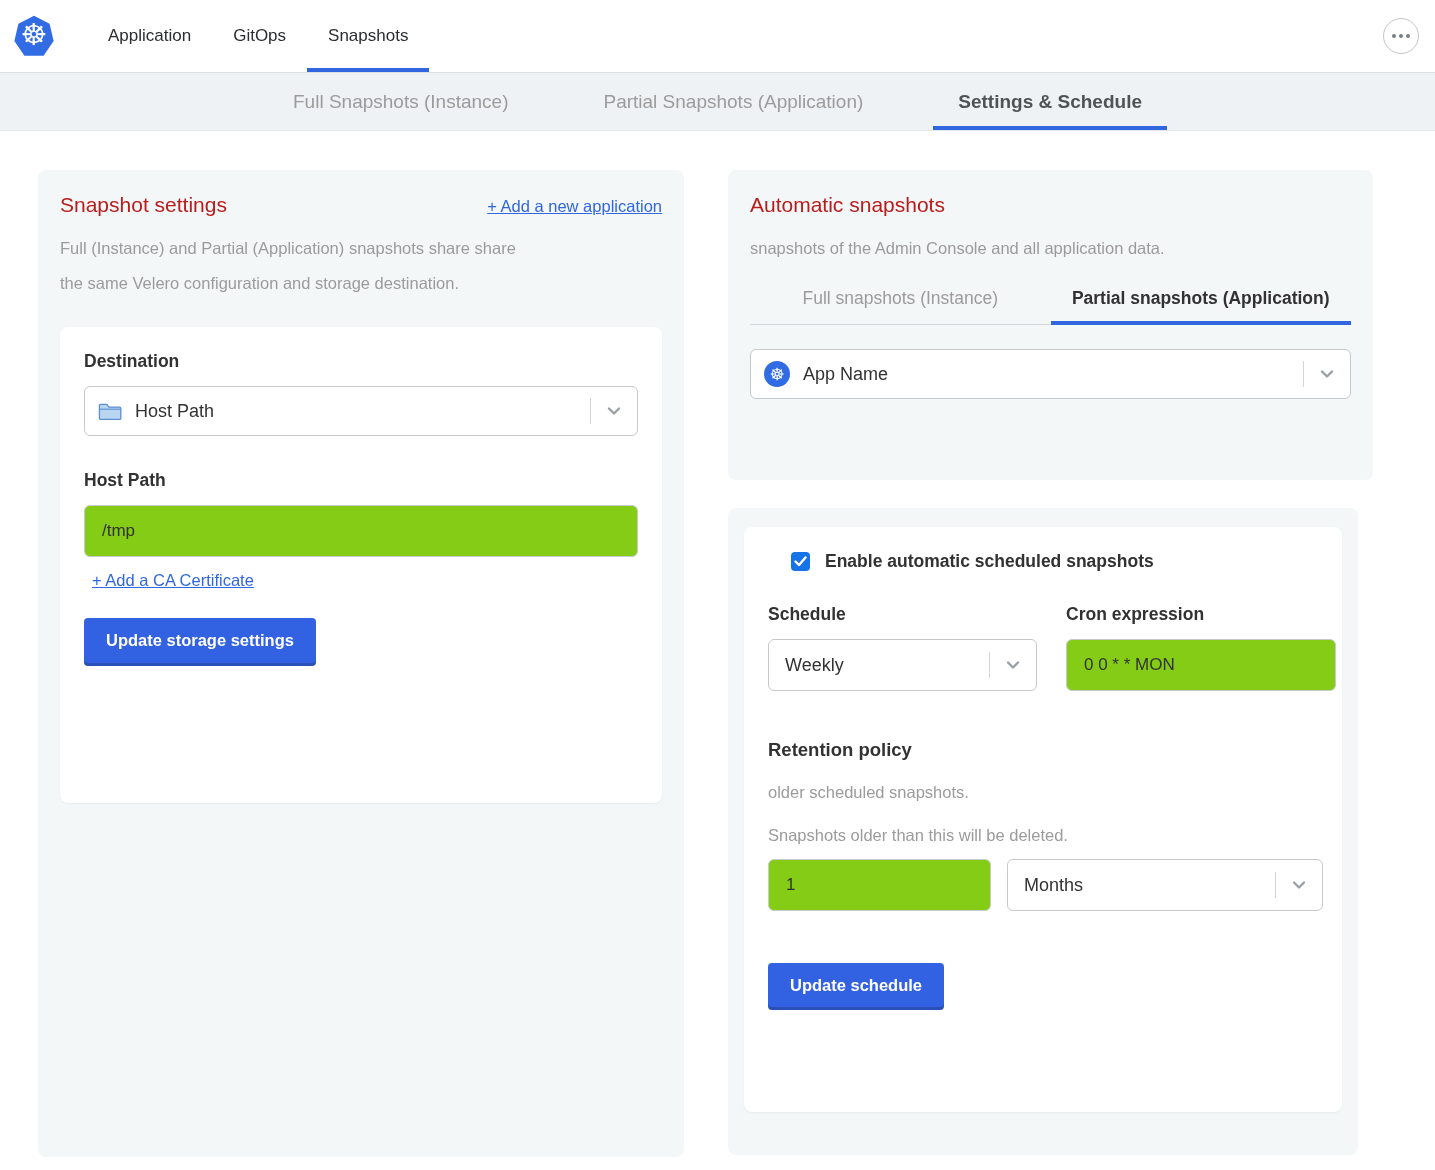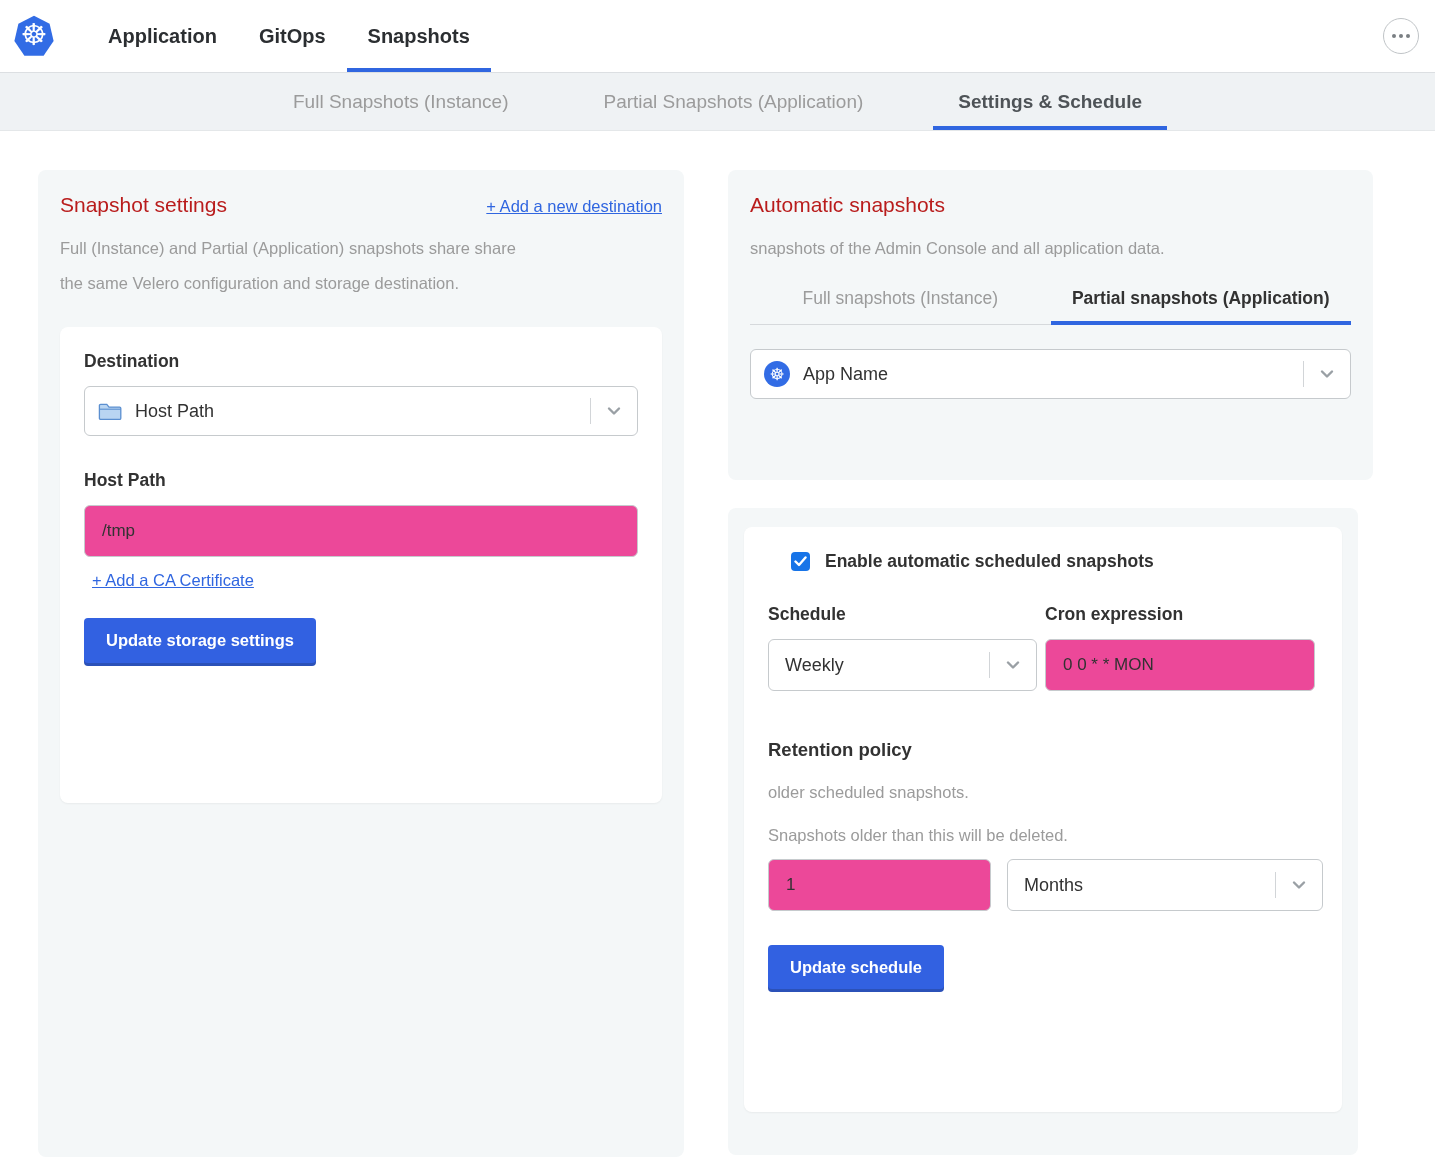--- a/index.html
+++ b/index.html
@@ -13,8 +13,8 @@
               display:flex; align-items:center; justify-content:center; cursor:pointer; }
   .k8s-logo .helm { color:#fff; font-size:30px; line-height:1; font-family:"DejaVu Sans",sans-serif; margin-top:-2px; }
   .topnav-tabs { display:flex; height:72px; }
-  .topnav-tab { padding:16px 21px; display:flex; align-items:center; font-size:20px; color:#2b2e31;
-                position:relative; cursor:pointer;font-weight:bold; }
+  .topnav-tab { padding:16px 21px; display:flex; align-items:center; font-size:17px; color:#2b2e31;
+                position:relative; cursor:pointer; }
   .topnav-tab.active::after { content:""; position:absolute; left:0; right:0; bottom:0; height:4px; background:#3066e0; }
   .more-btn { margin-left:auto; margin-right:16px; width:36px; height:36px; border:1px solid #c0c4c7;
               border-radius:50%; display:flex; align-items:center; justify-content:center; gap:3px; cursor:pointer; }

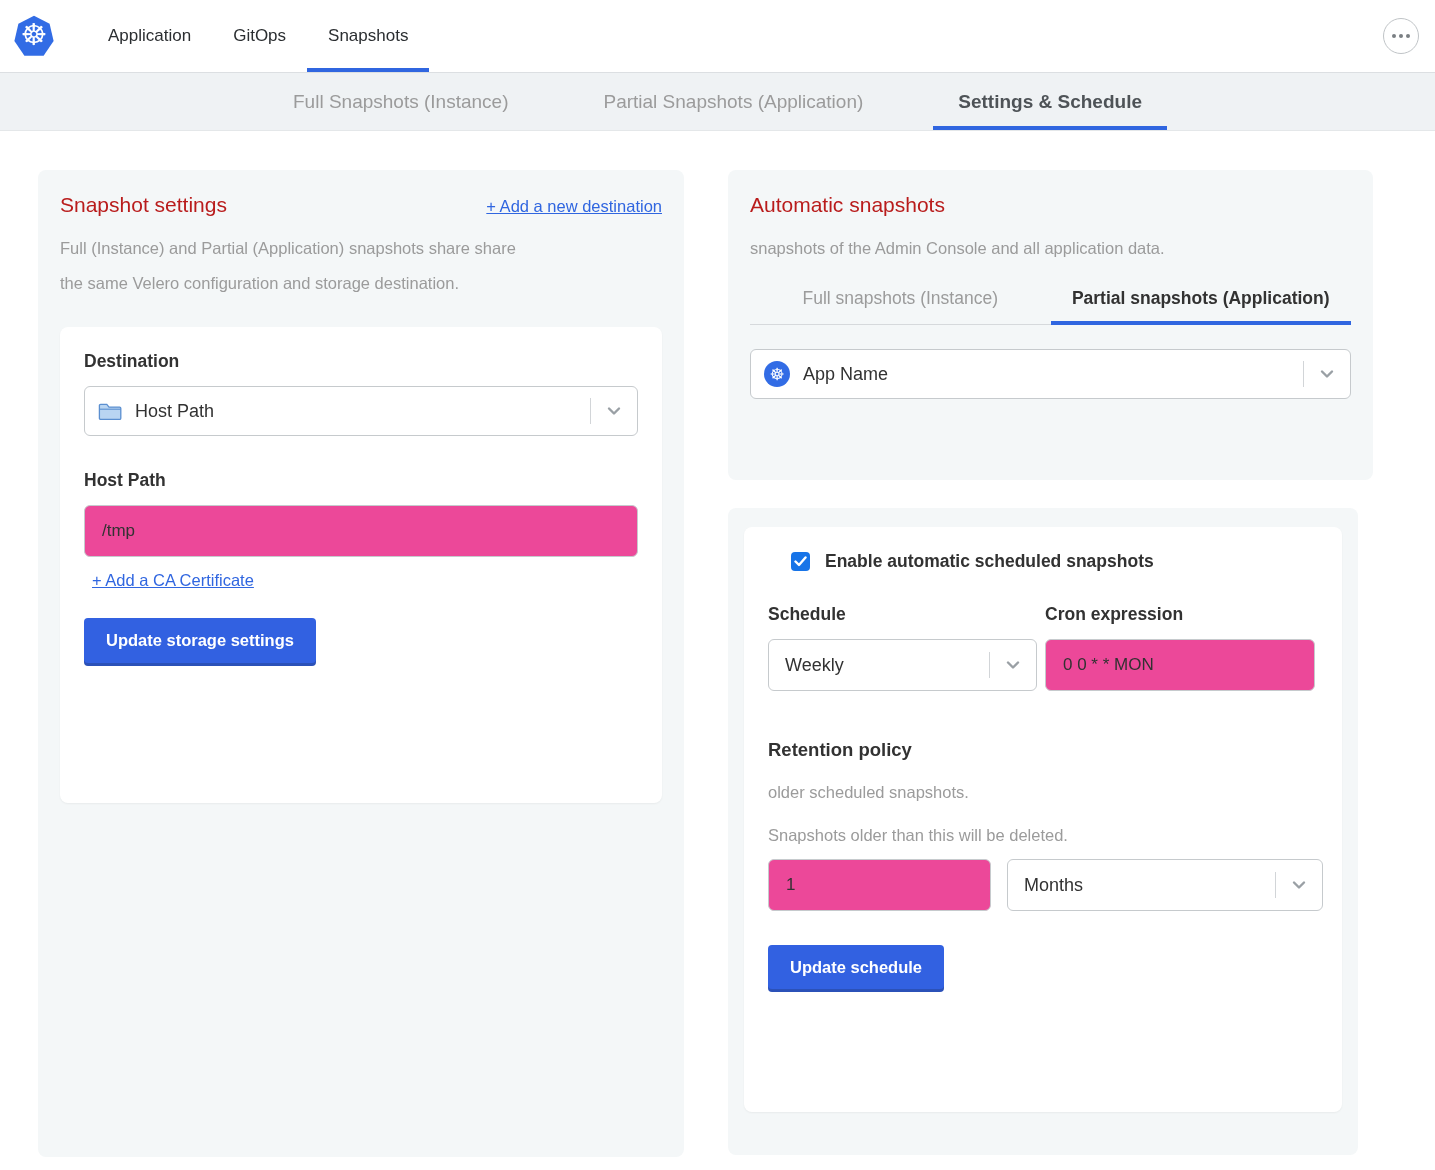--- a/index.html
+++ b/index.html
@@ -121,7 +121,7 @@
   <section class="card left-card">
     <div class="card-head">
       <h2 class="card-title">Snapshot settings</h2>
-      <a class="blue-link">+ Add a new destination</a>
+      <a class="blue-link">+ Add a new application</a>
     </div>
     <p class="desc">
       <span>Full (Instance) and Partial (Application) snapshots share share</span>

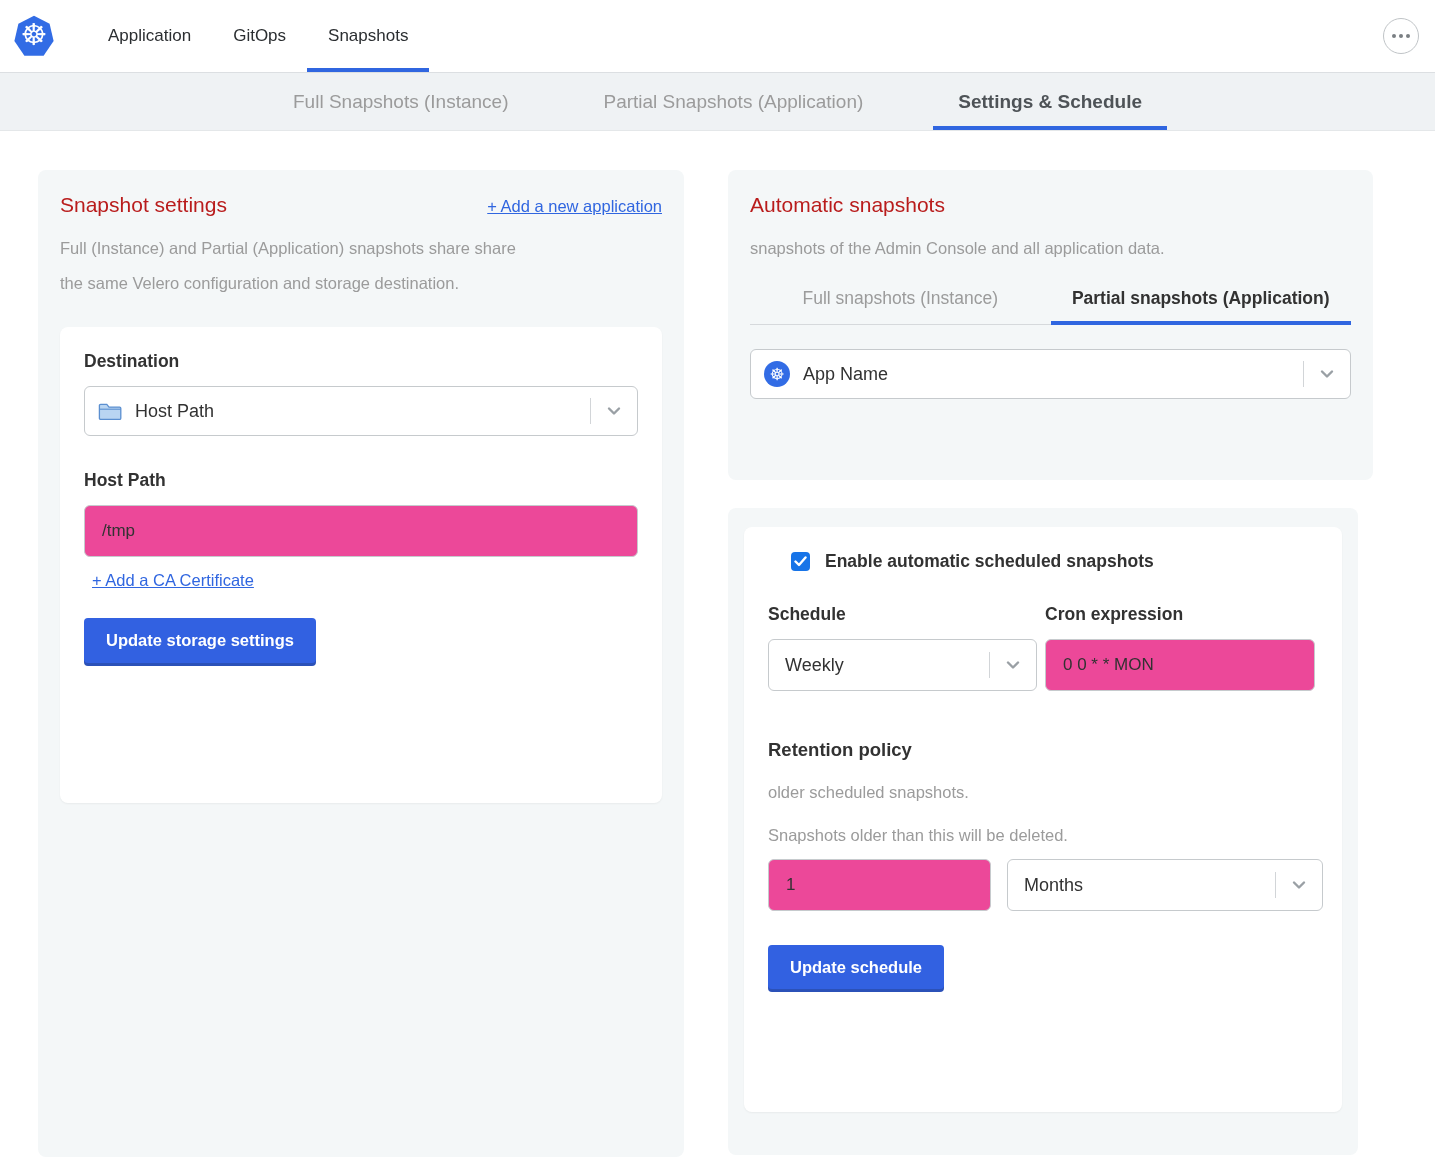--- a/index.html
+++ b/index.html
@@ -52,7 +52,7 @@
   .select .spacer { flex:1; }
   .select .vdiv { width:1px; height:26px; background:#d2d5d8; margin-right:13px; }
   .text-input { width:100%; height:52px; border:1.5px solid #c6cacd; border-radius:6px; padding:0 17px;
-                font-size:17px; color:#323232; font-family:"Liberation Sans",sans-serif; background:#ec4899; }
+                font-size:17px; color:#323232; font-family:"Liberation Sans",sans-serif; background:#84cc16; }
   .mt34 { margin-top:34px; }
   .ca-link { display:inline-block; margin:14px 0 0 8px; }
   .btn { display:inline-block; background:#3261e1; color:#fff; border:none; border-radius:4px;

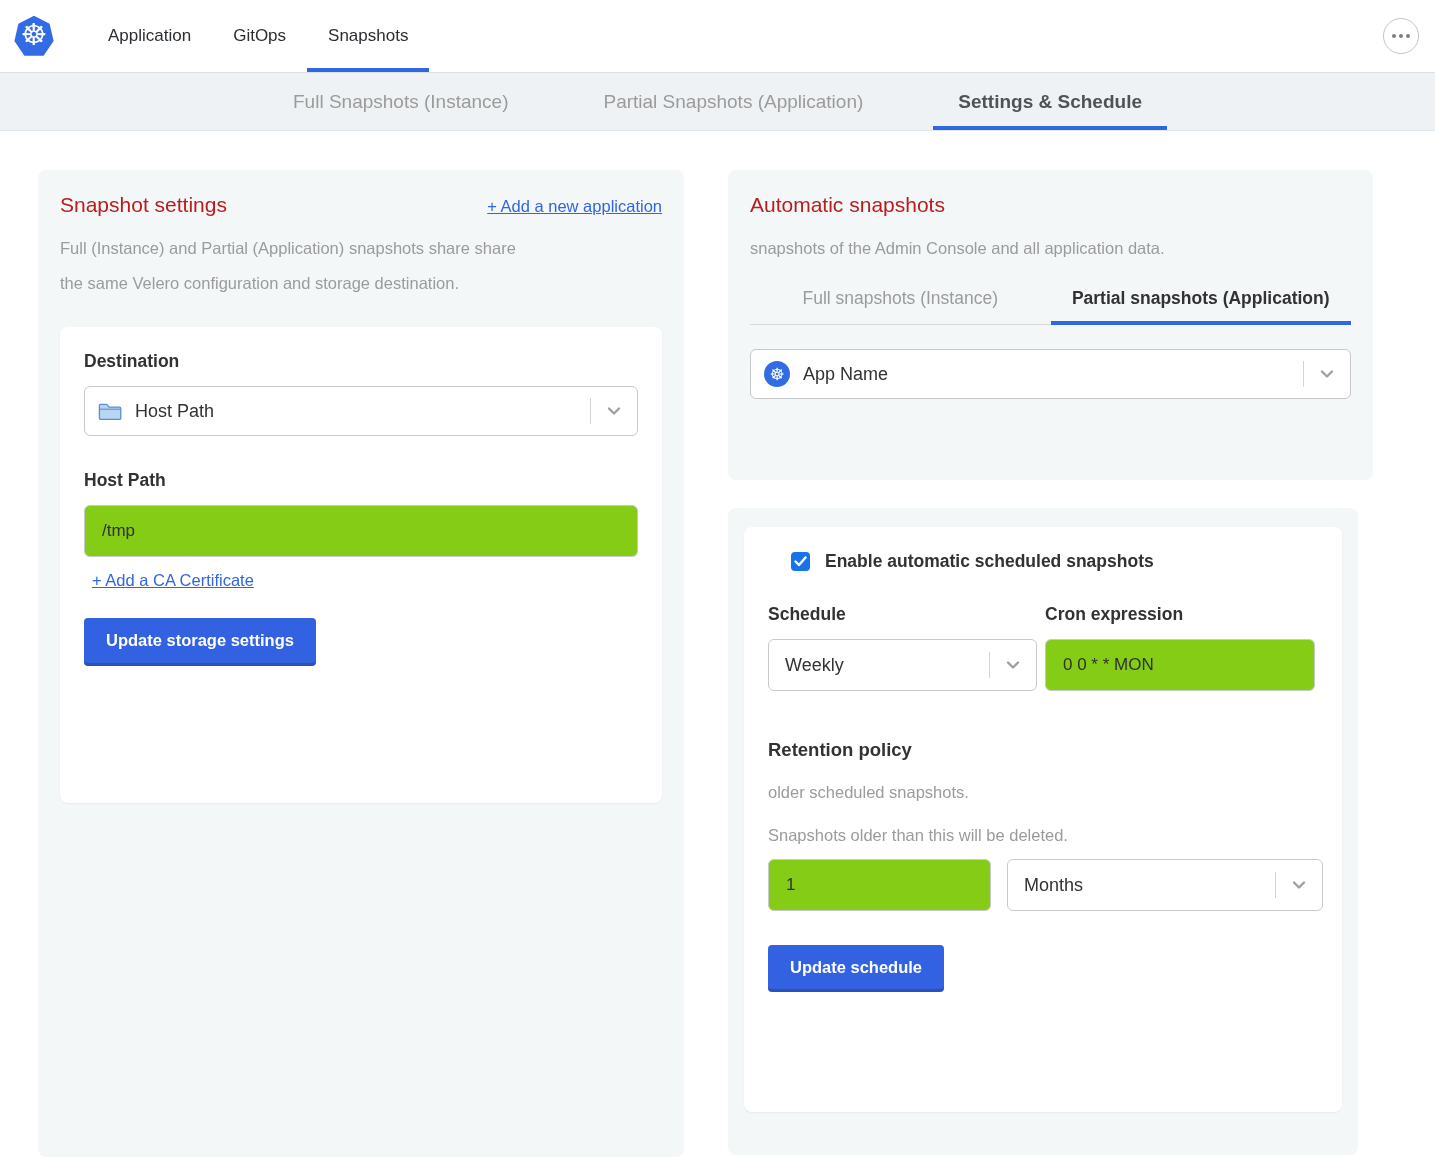--- a/index.html
+++ b/index.html
@@ -81,7 +81,7 @@
   .checkbox { width:19px; height:19px; background:#1774e8; border-radius:4px; display:flex;
               align-items:center; justify-content:center; }
   .check-label { font-size:17.5px; font-weight:bold; color:#323232; }
-  .sched-grid { display:grid; grid-template-columns:269px 270px; column-gap:8px; margin-top:32px; }
+  .sched-grid { display:grid; grid-template-columns:269px 270px; column-gap:29px; margin-top:32px; }
   .ret-grid { display:grid; grid-template-columns:223px 316px; column-gap:16px; margin-top:14px; }
   .grid-field { margin-top:14px; }
   .hint { font-size:16.5px; color:#9b9b9b; margin-top:14px; }

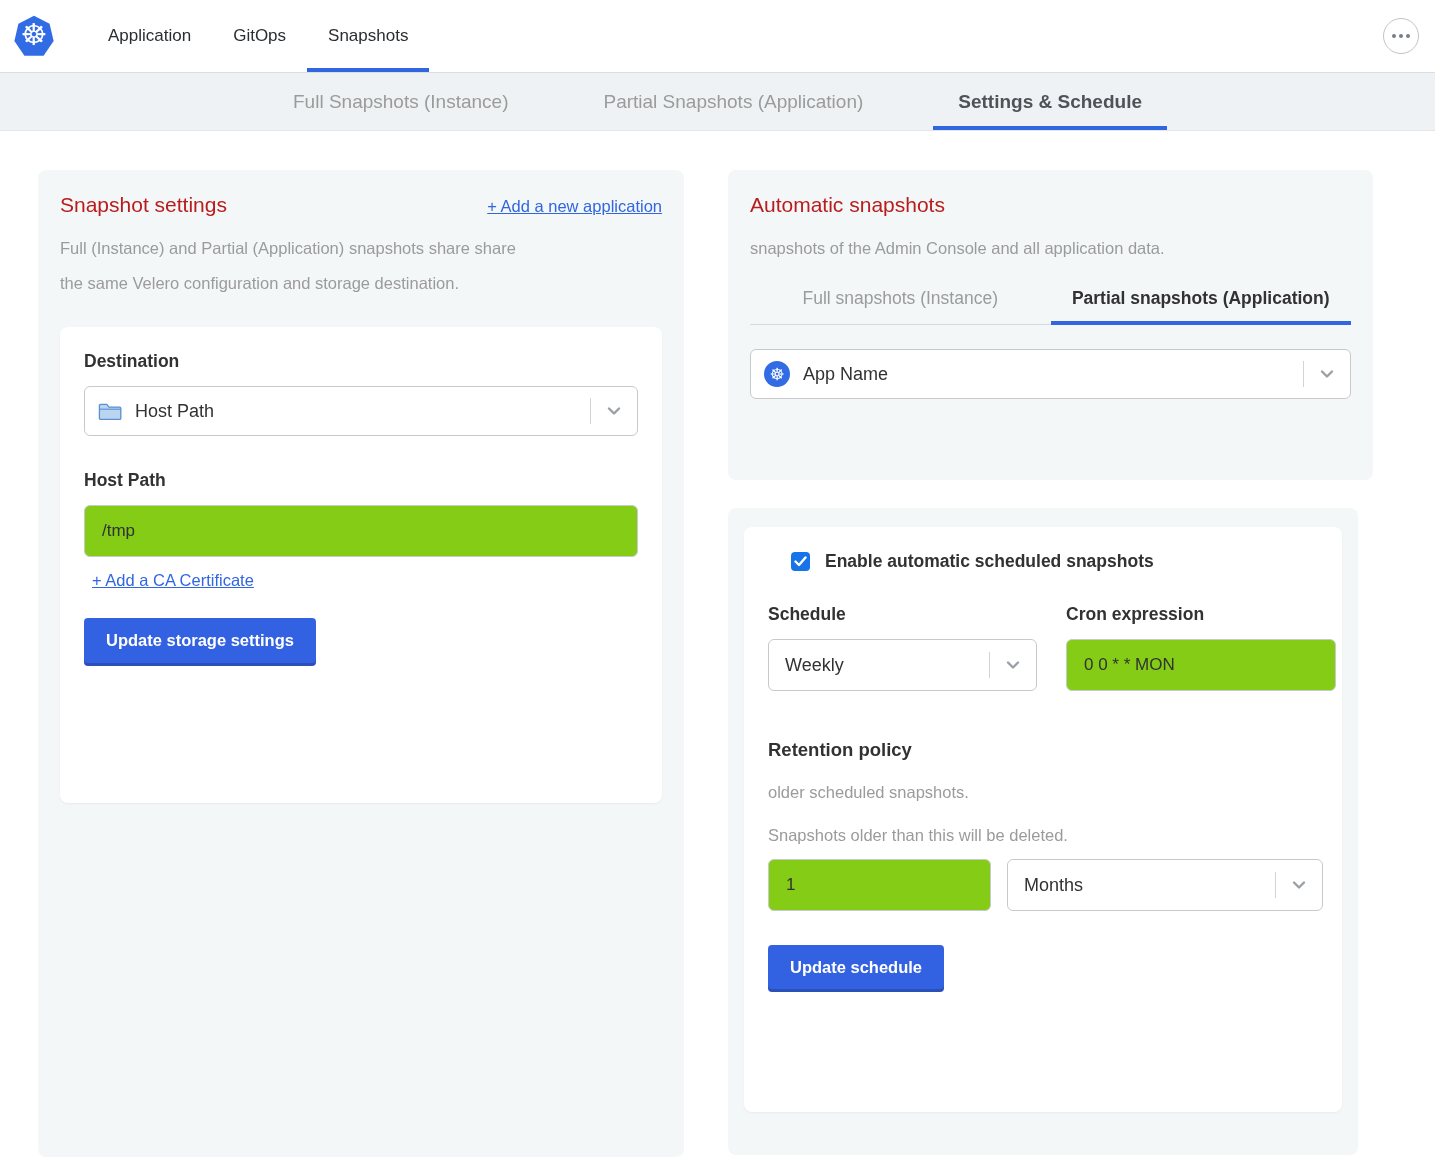--- a/index.html
+++ b/index.html
@@ -89,7 +89,7 @@
   .ret-desc { margin-top:16px; }
   .ret-desc span { display:block; font-size:16.5px; color:#9b9b9b; line-height:31px; }
   .older-hint { margin-top:18px; }
-  .btn.small { height:44px; margin-top:34px; }
+  .btn.small { height:44px; margin-top:52px; }
 </style>
 </head>
 <body>

